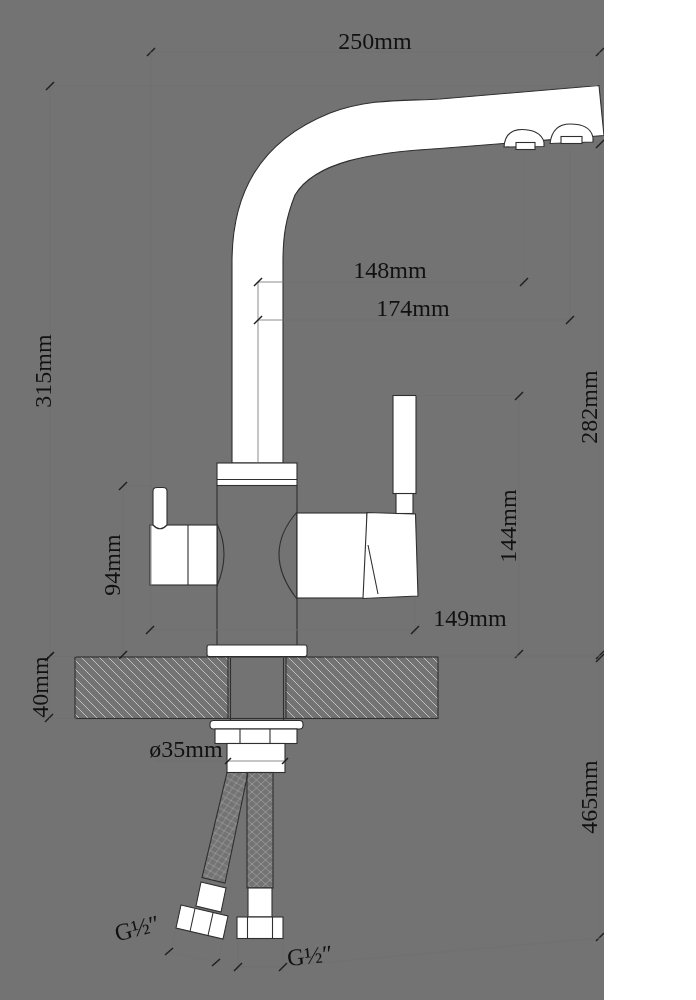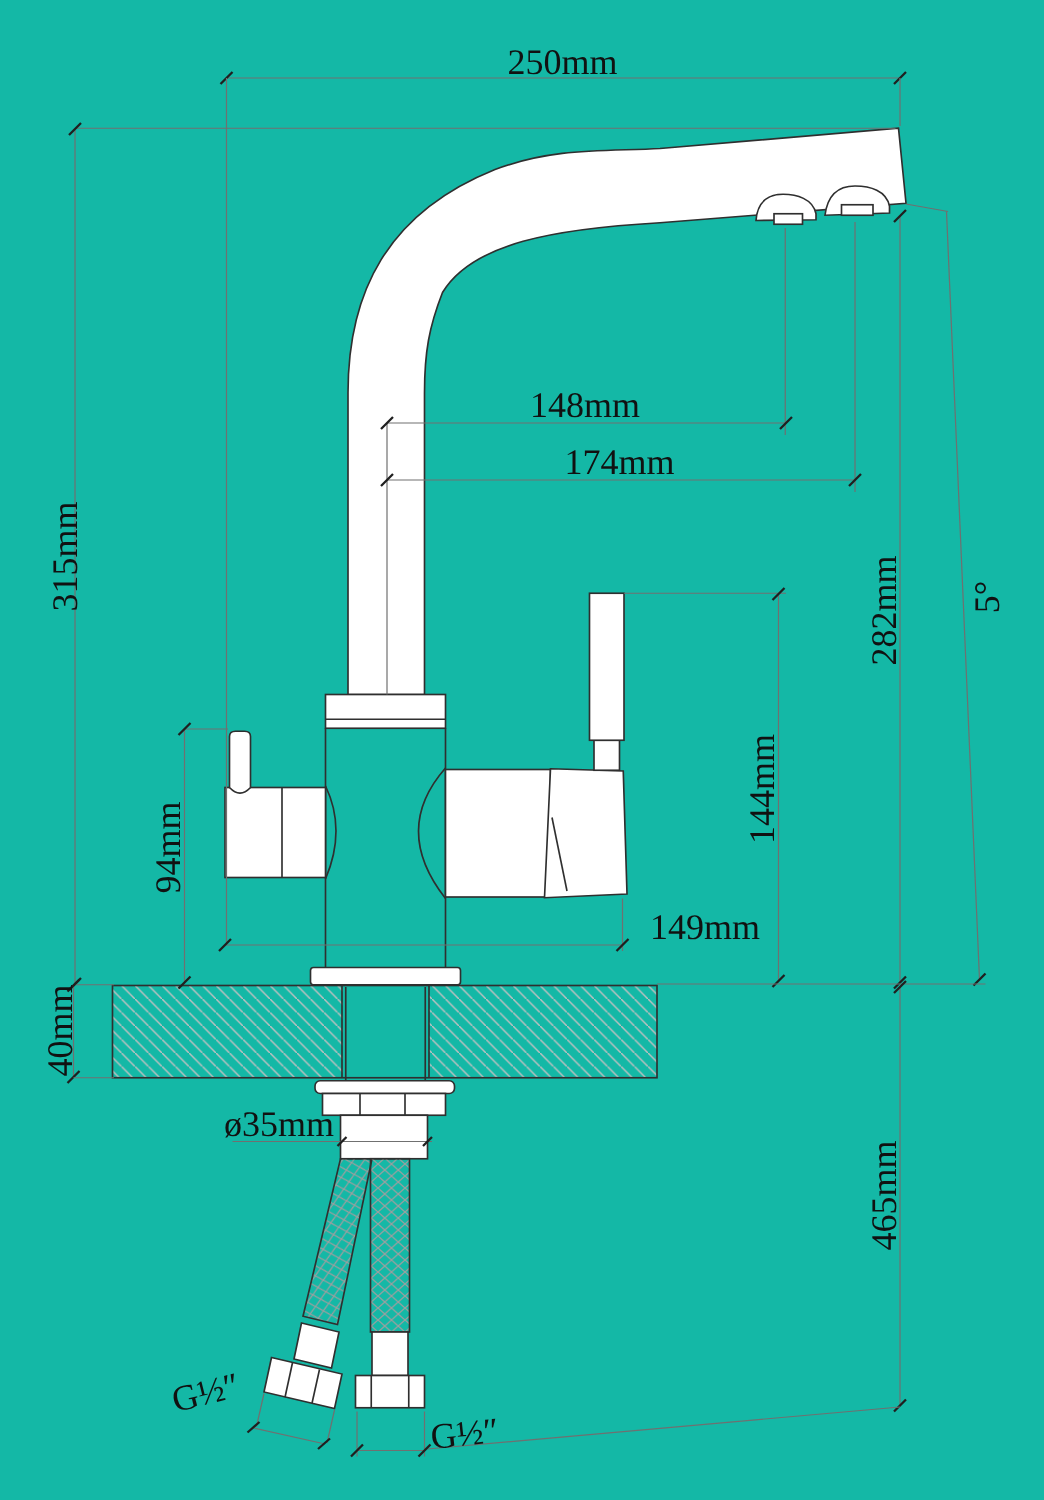--- a/index.html
+++ b/index.html
@@ -3,7 +3,7 @@
 <meta charset="utf-8">
 <style>
   html,body{margin:0;padding:0;background:#ffffff;}
-  #stage{position:relative;width:696px;height:1000px;background:#14b8a6;overflow:hidden;
+  #stage{position:relative;width:604px;height:1000px;background:#737373;overflow:hidden;
          font-family:"Liberation Serif","DejaVu Serif",serif;}
   svg{position:absolute;left:0;top:0;}
   .shape{fill:none;stroke:#2f2f2f;stroke-width:1.1;}

